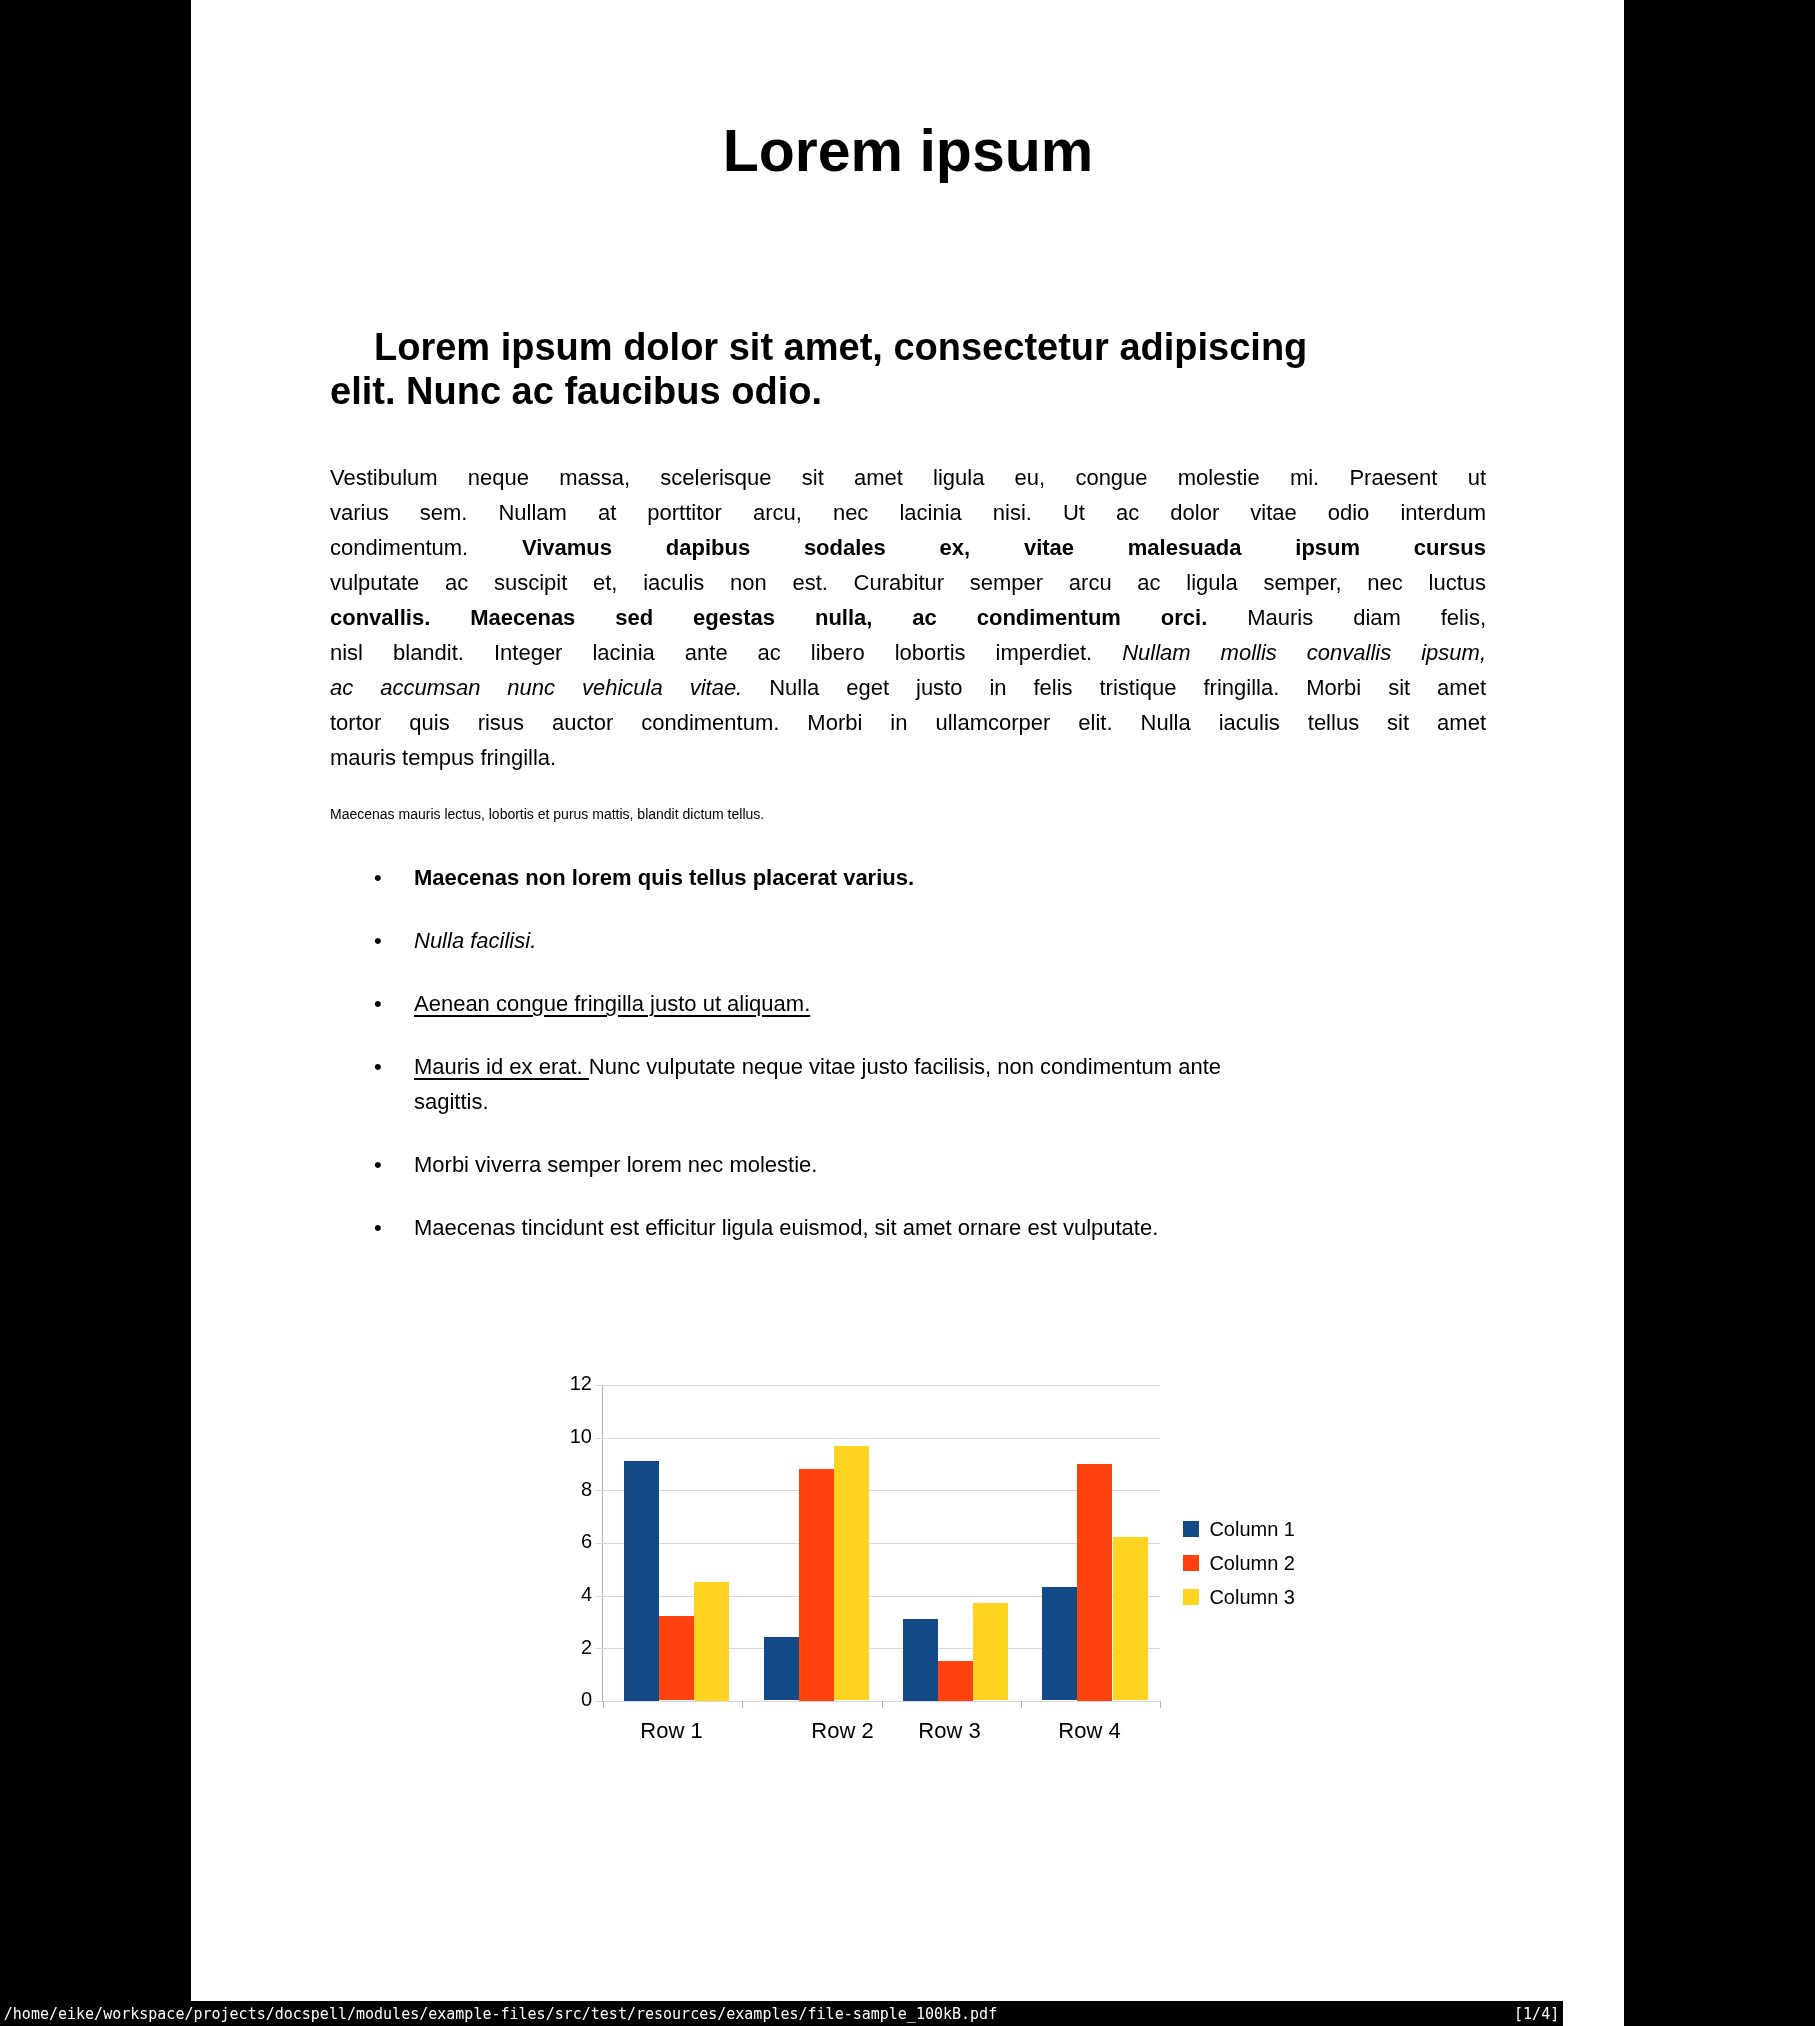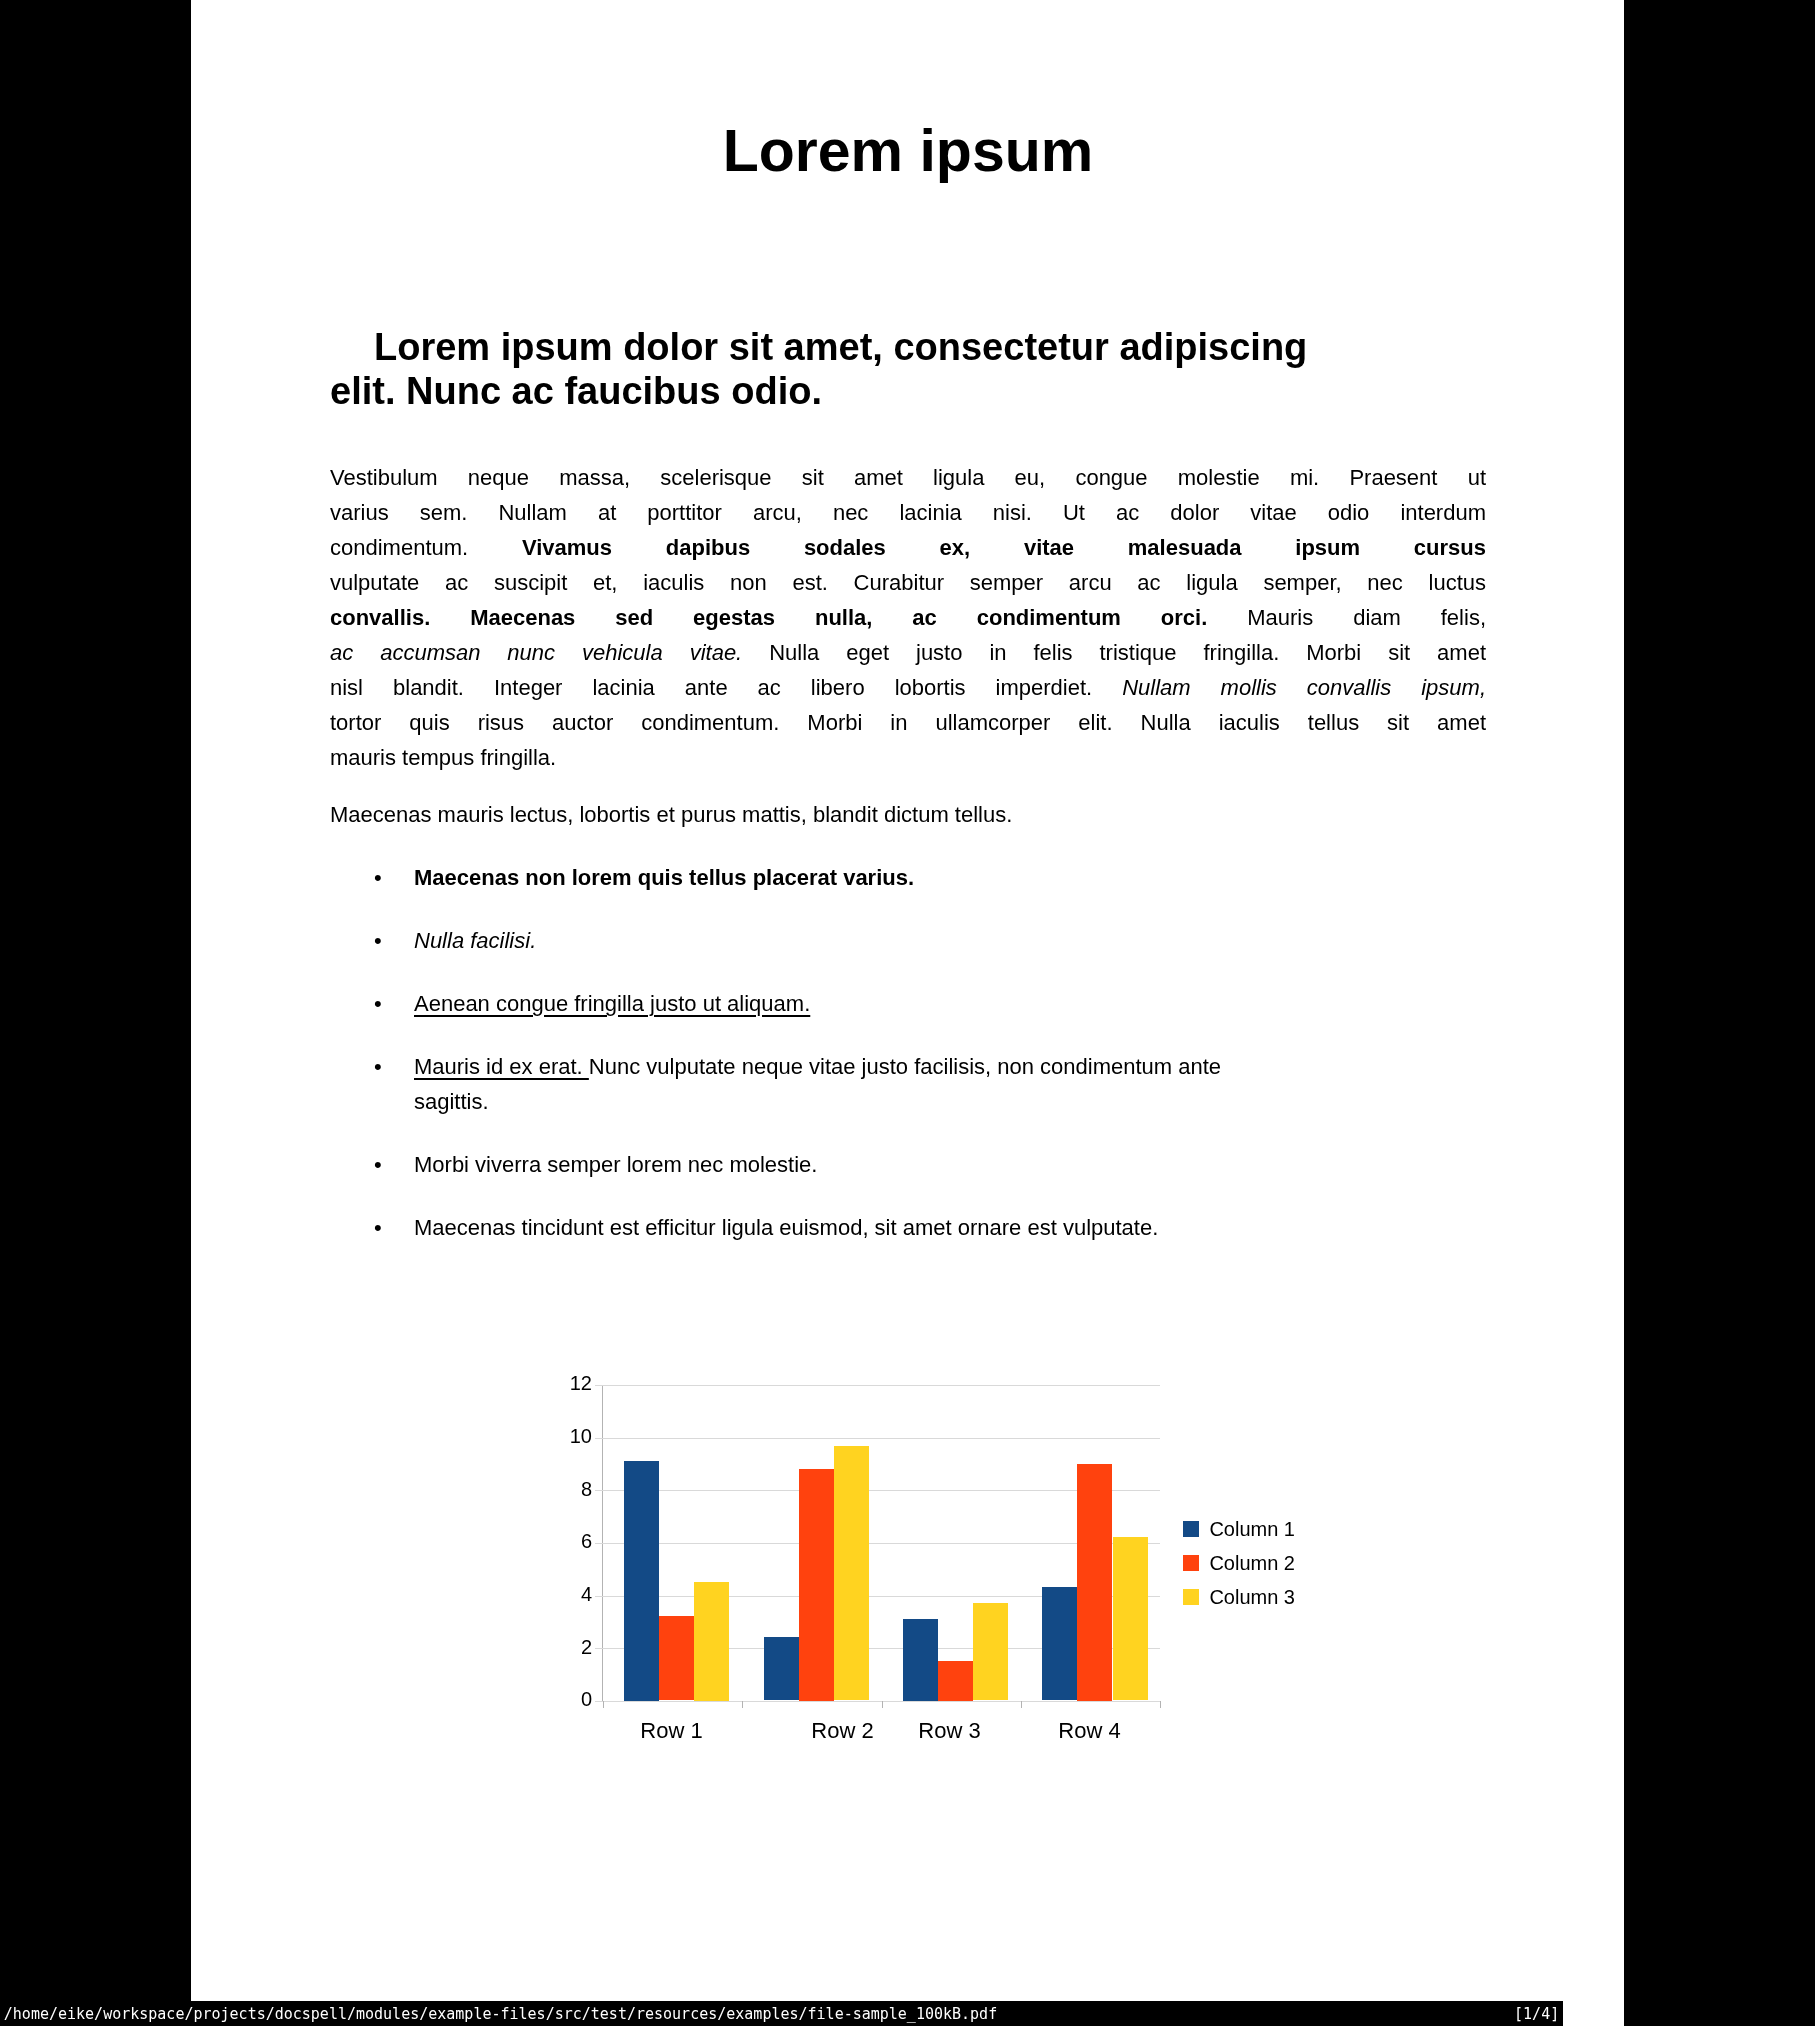--- a/index.html
+++ b/index.html
@@ -144,8 +144,8 @@
         <div class="jline"><span class="seg-n">condimentum. </span><span class="seg-b">Vivamus dapibus sodales ex, vitae malesuada ipsum cursus</span></div>
         <div class="jline"><span class="seg-n">vulputate ac suscipit et, iaculis non est. Curabitur semper arcu ac ligula semper, nec luctus</span></div>
         <div class="jline"><span class="seg-b">convallis. Maecenas sed egestas nulla, ac condimentum orci.</span><span class="seg-n"> Mauris diam felis,</span></div>
+        <div class="jline"><span class="seg-n">nisl blandit. Integer lacinia ante ac libero lobortis imperdiet. </span><span class="seg-i">Nullam mollis convallis ipsum,</span></div>
         <div class="jline"><span class="seg-i">ac accumsan nunc vehicula vitae.</span><span class="seg-n"> Nulla eget justo in felis tristique fringilla. Morbi sit amet</span></div>
-        <div class="jline"><span class="seg-n">nisl blandit. Integer lacinia ante ac libero lobortis imperdiet. </span><span class="seg-i">Nullam mollis convallis ipsum,</span></div>
         <div class="jline"><span class="seg-n">tortor quis risus auctor condimentum. Morbi in ullamcorper elit. Nulla iaculis tellus sit amet</span></div>
         <div class="jline last"><span class="seg-n">mauris tempus fringilla.</span></div>
       </div>

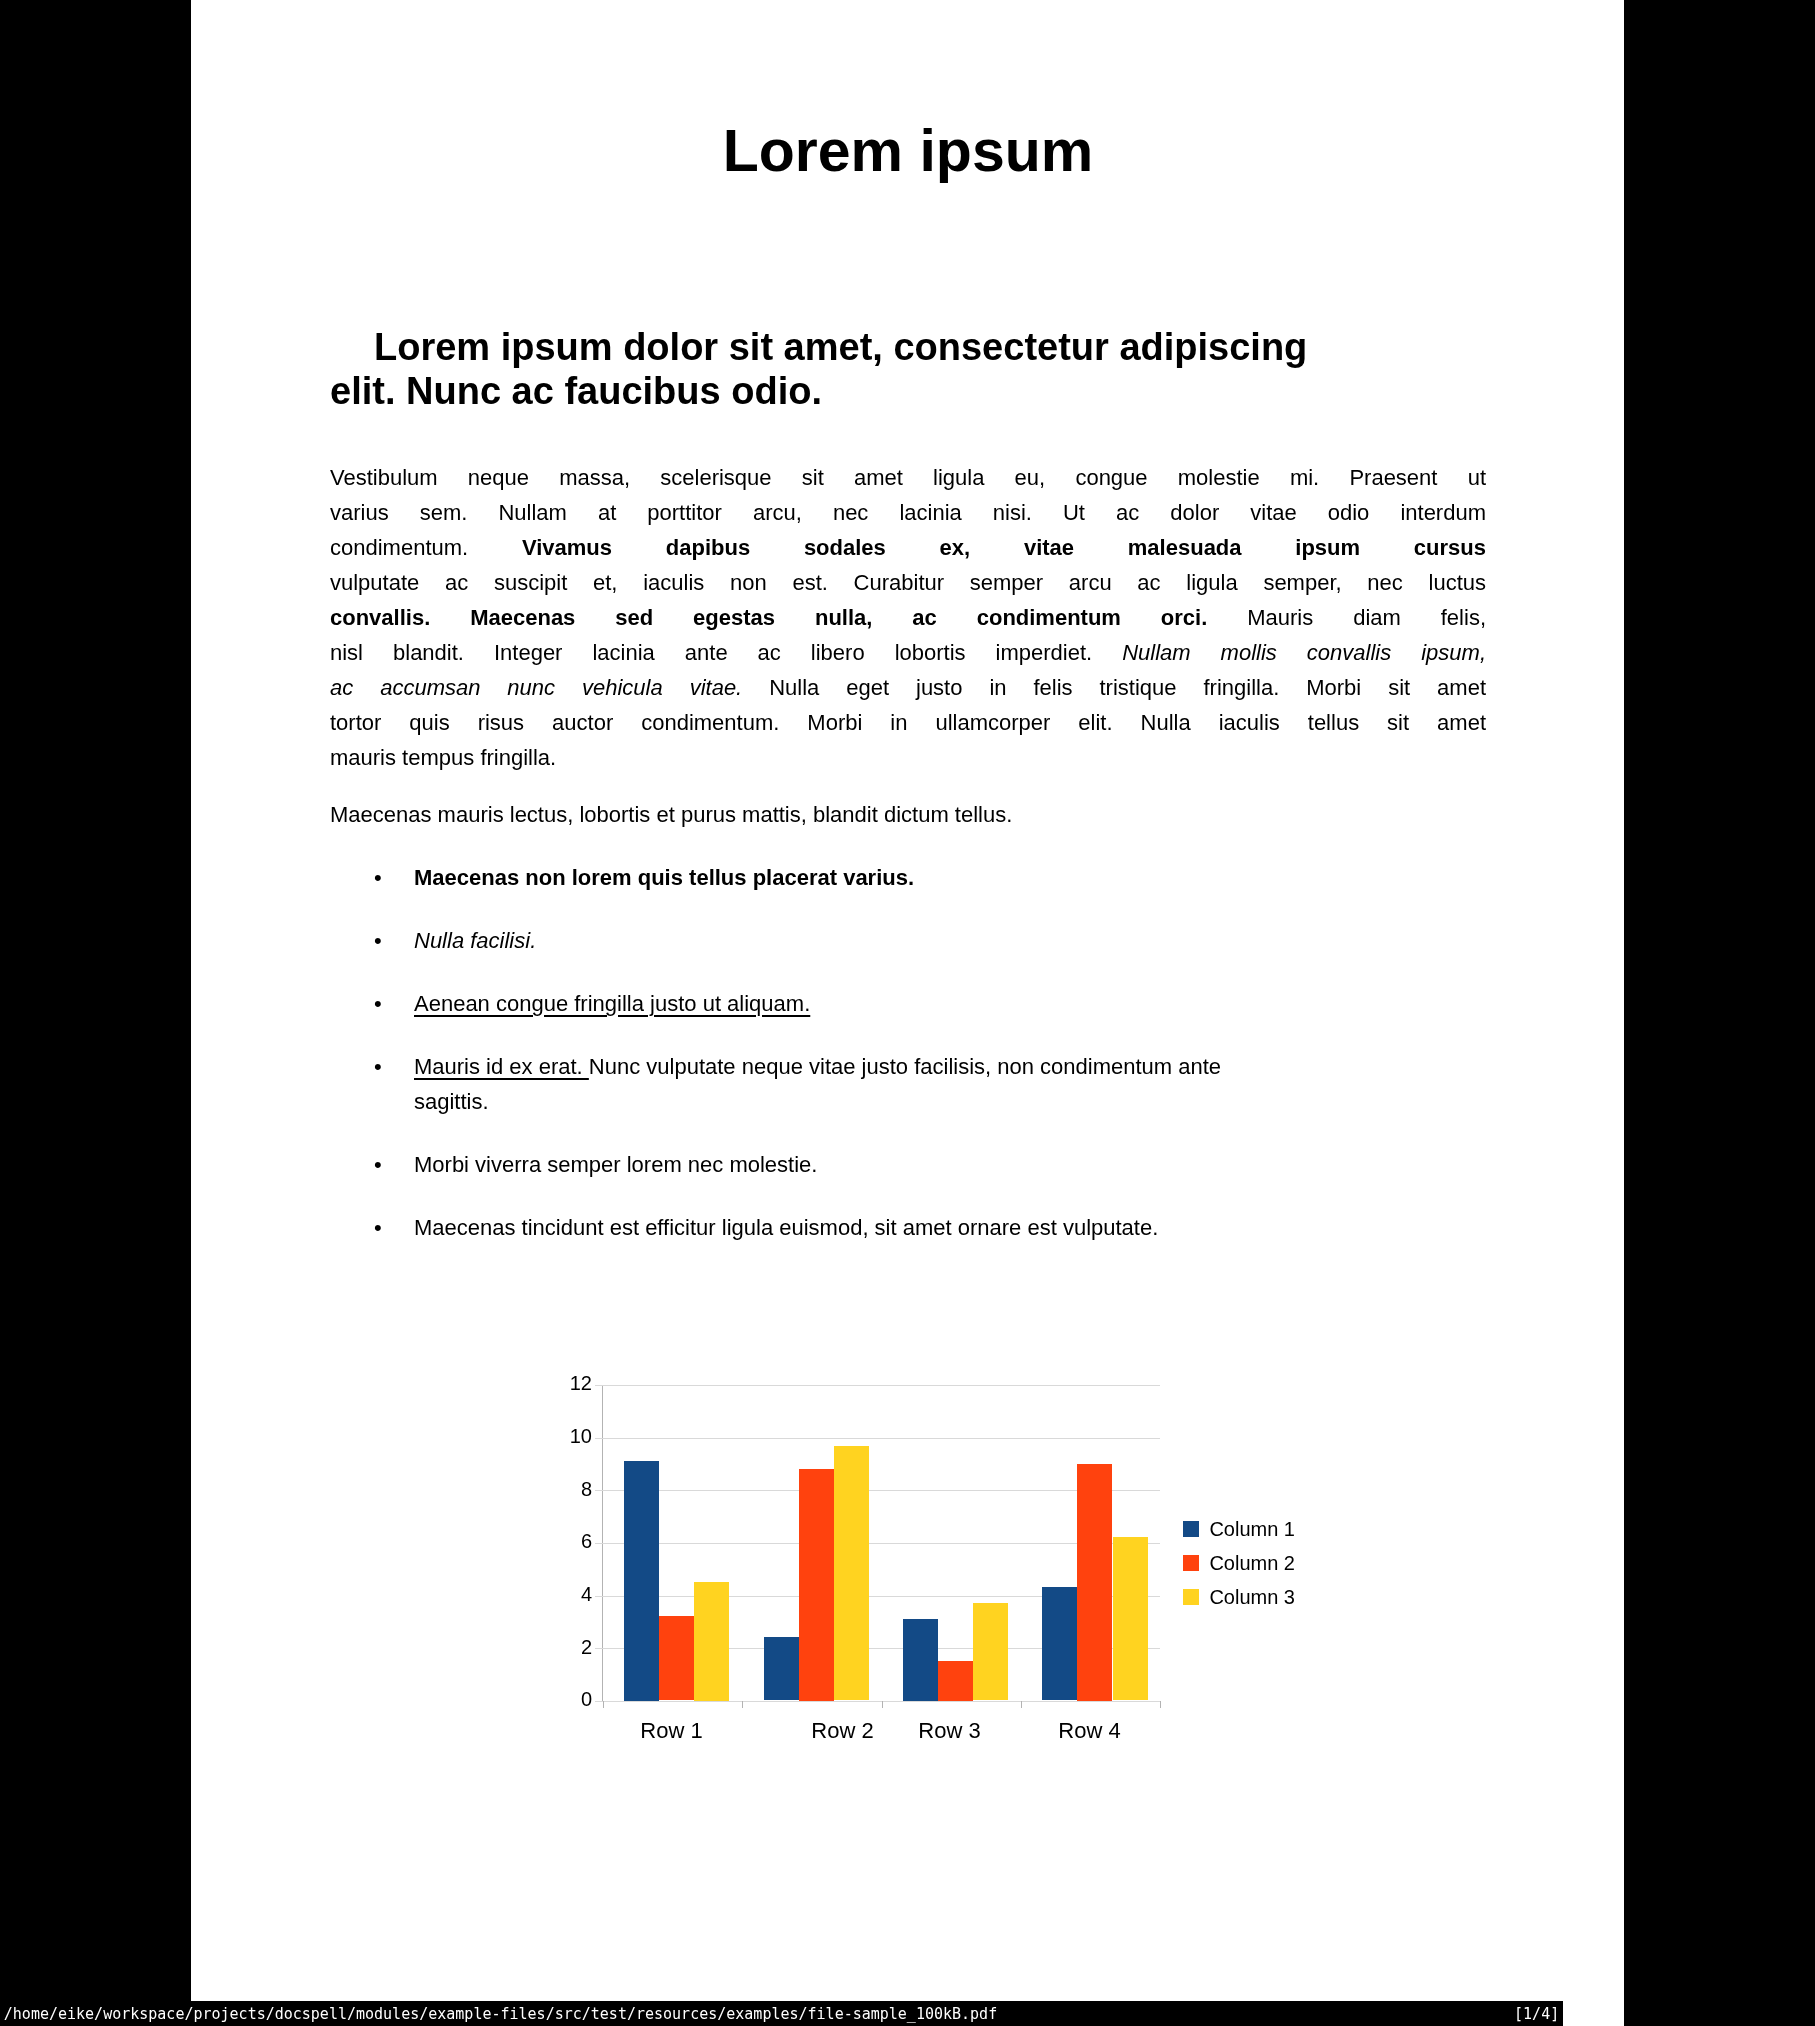--- a/index.html
+++ b/index.html
@@ -46,7 +46,7 @@
   .jline.last { text-align-last: left; }
   .para2 {
     margin-top: 22px;
-    font-size: 22px;
+    font-size: 14px;
     line-height: 35px;
   }
   .bullets {

